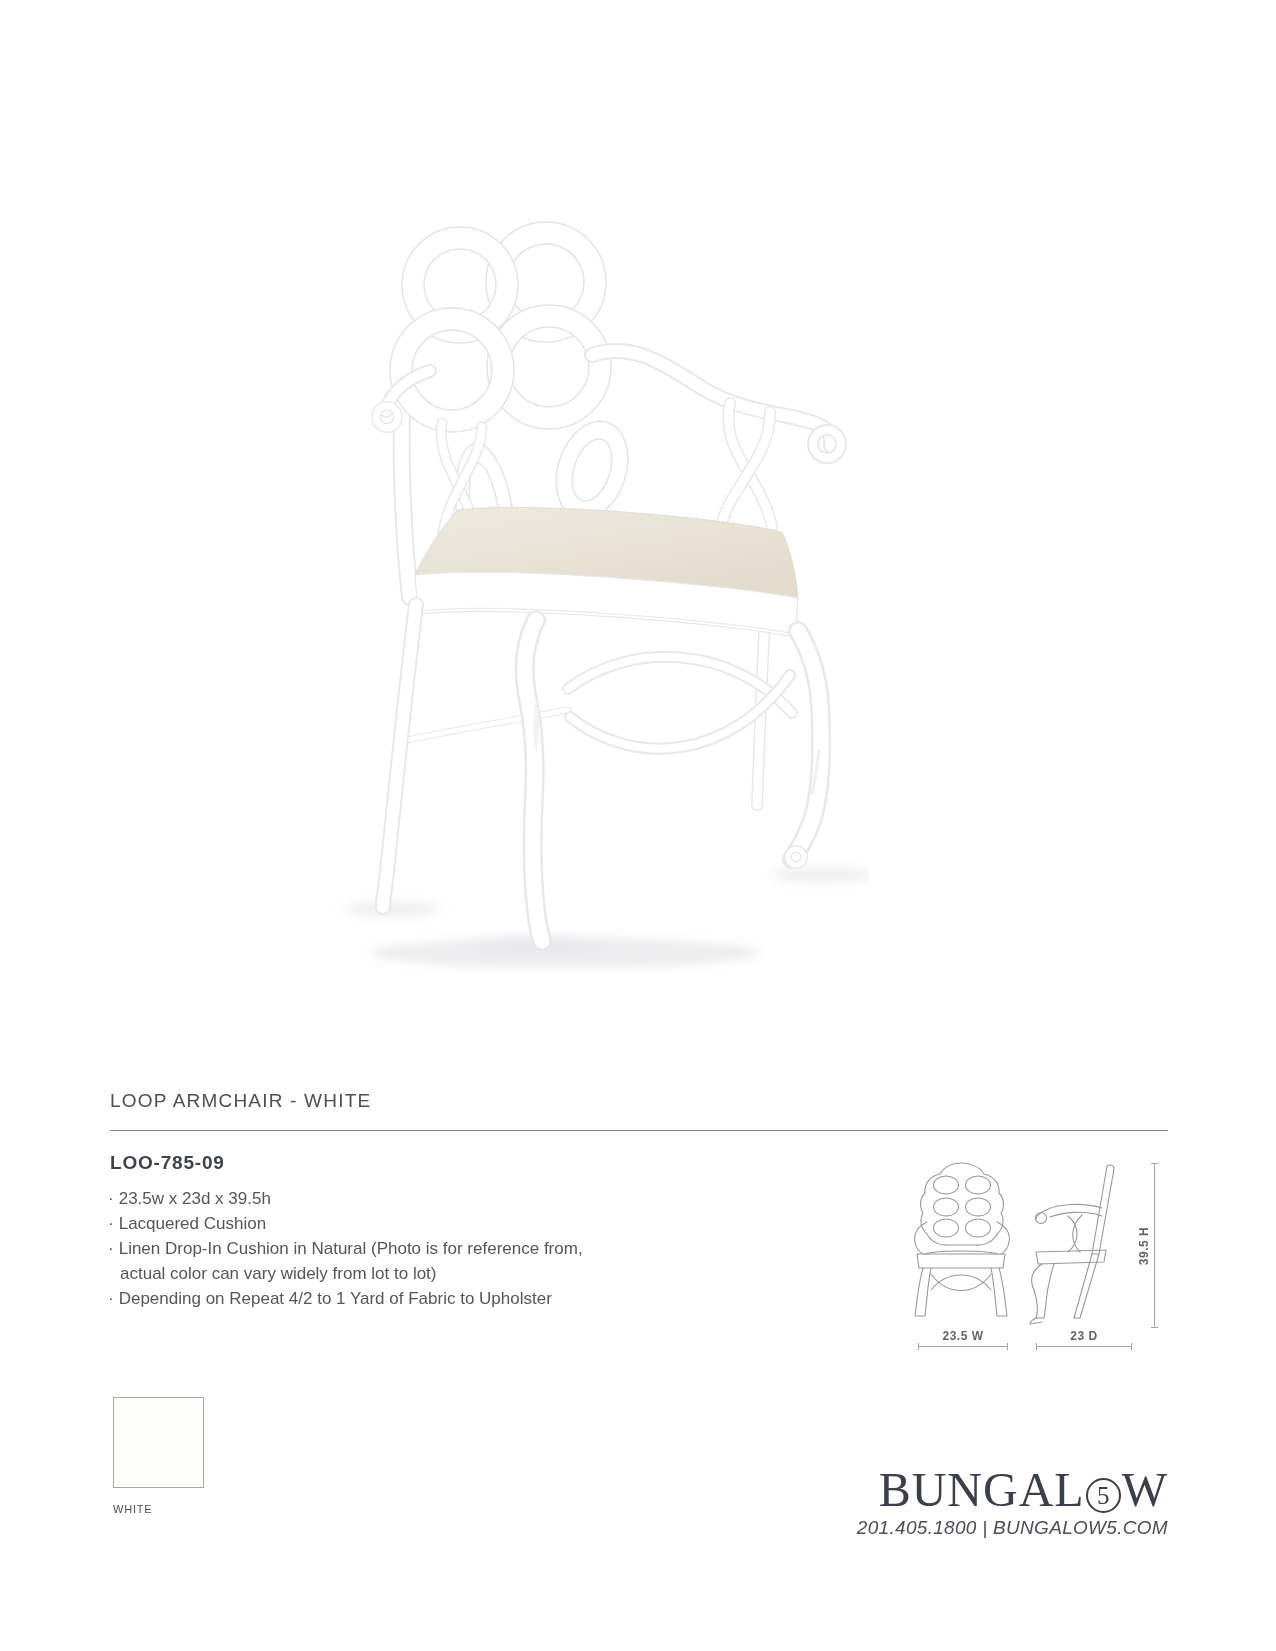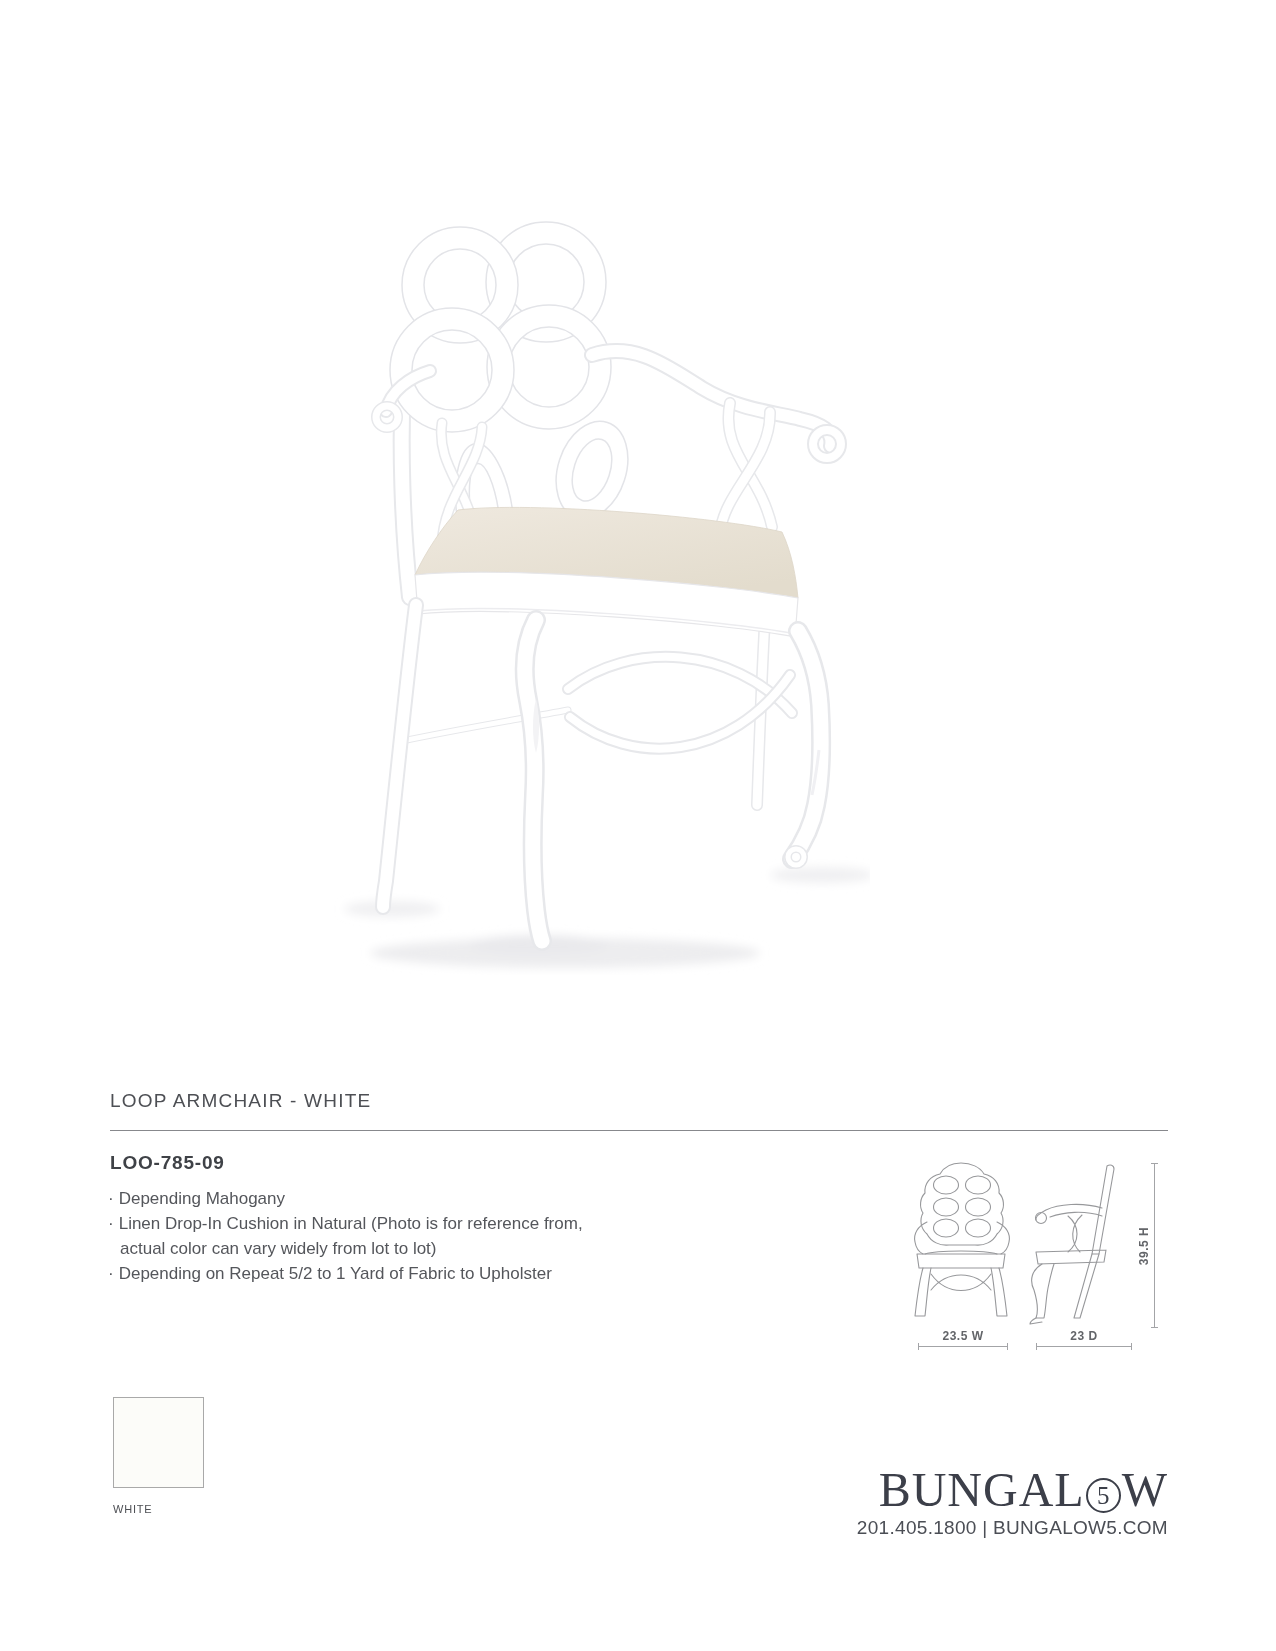--- a/index.html
+++ b/index.html
@@ -170,6 +170,7 @@
   <div class="sku">LOO-785-09</div>
 
   <ul class="specs">
+    <li><span class="b">·</span><span>23.5w x 23d x 39.5h</span></li>
     <li><span class="b">·</span><span>Depending Mahogany</span></li>
     <li><span class="b">·</span><span>Linen Drop-In Cushion in Natural (Photo is for reference from, actual color can vary widely from lot to lot)</span></li>
     <li><span class="b">·</span><span>Depending on Repeat 5/2 to 1 Yard of Fabric to Upholster</span></li>

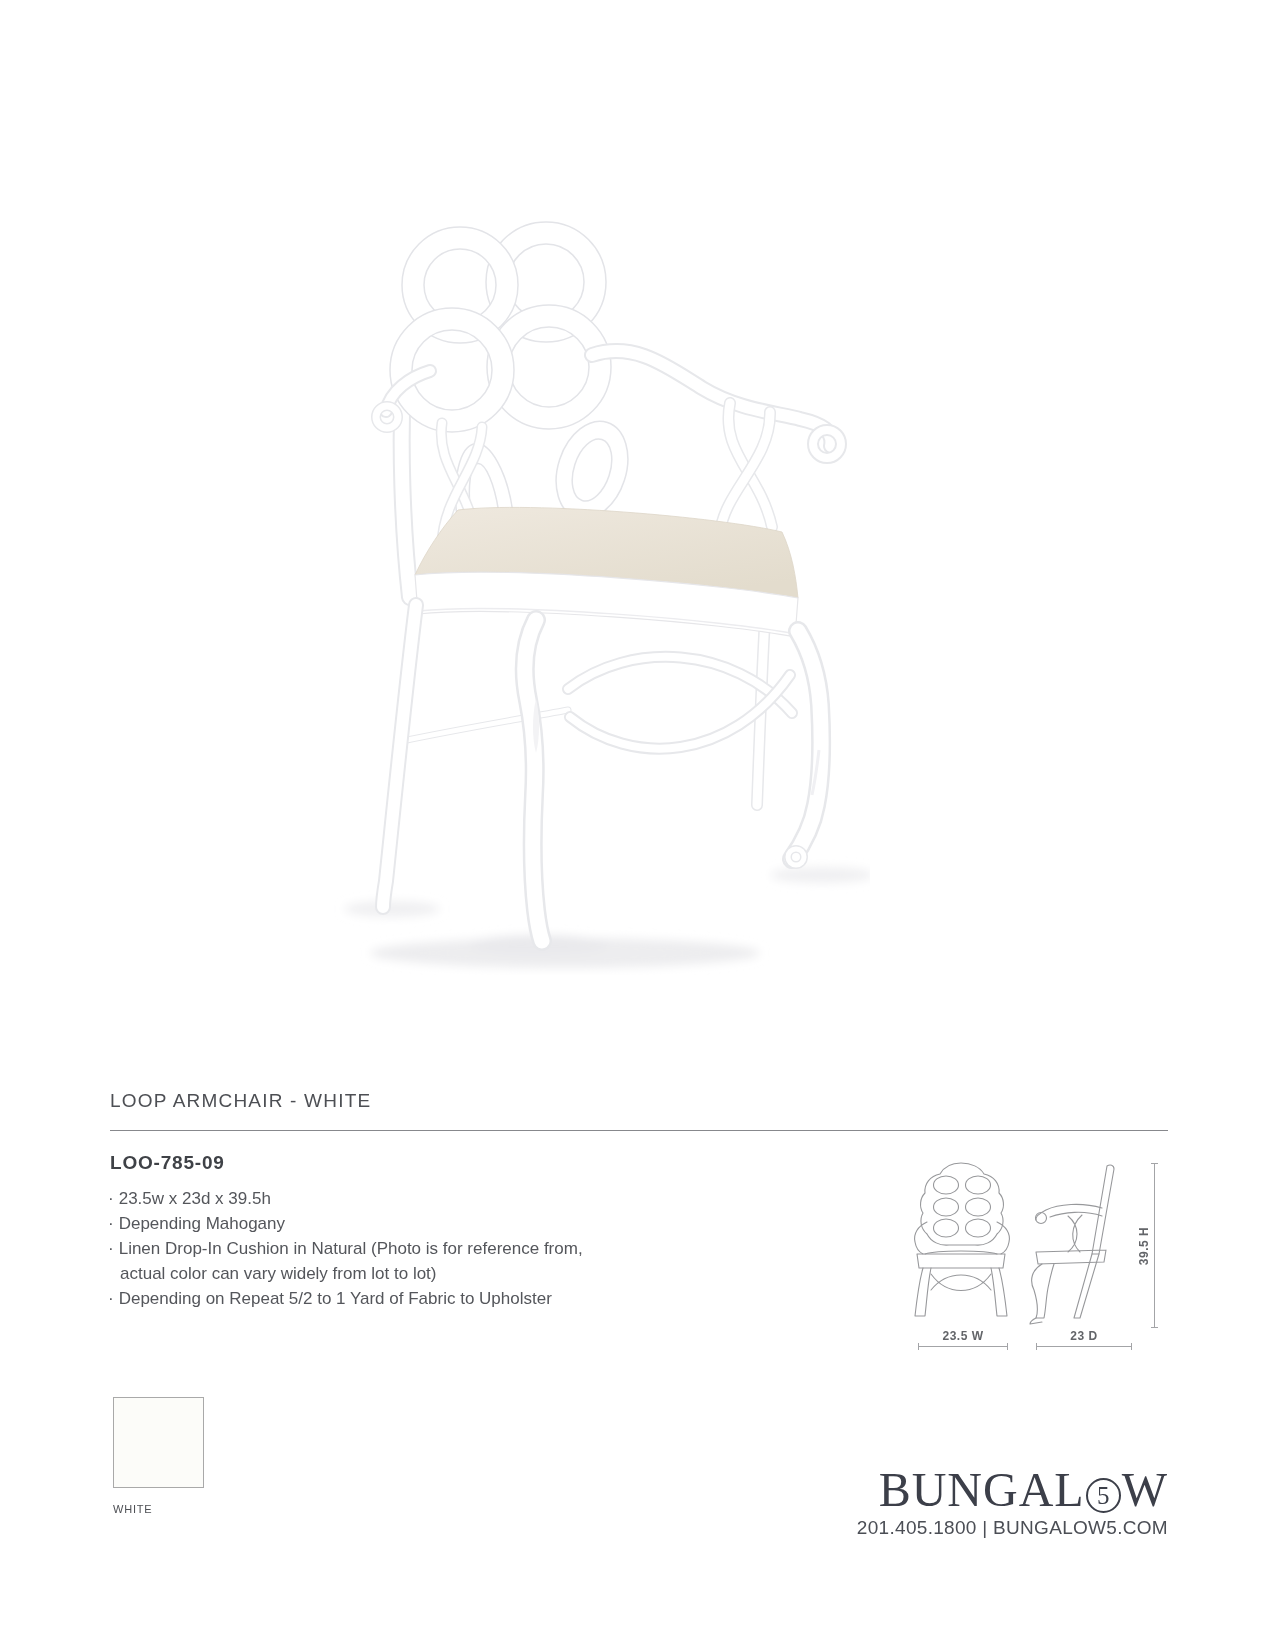--- a/index.html
+++ b/index.html
@@ -171,7 +171,7 @@
 
   <ul class="specs">
     <li><span class="b">·</span><span>23.5w x 23d x 39.5h</span></li>
-    <li><span class="b">·</span><span>Depending Mahogany</span></li>
+    <li><span class="b">·</span><span>Lacquered Cushion</span></li>
     <li><span class="b">·</span><span>Linen Drop-In Cushion in Natural (Photo is for reference from, actual color can vary widely from lot to lot)</span></li>
     <li><span class="b">·</span><span>Depending on Repeat 5/2 to 1 Yard of Fabric to Upholster</span></li>
   </ul>

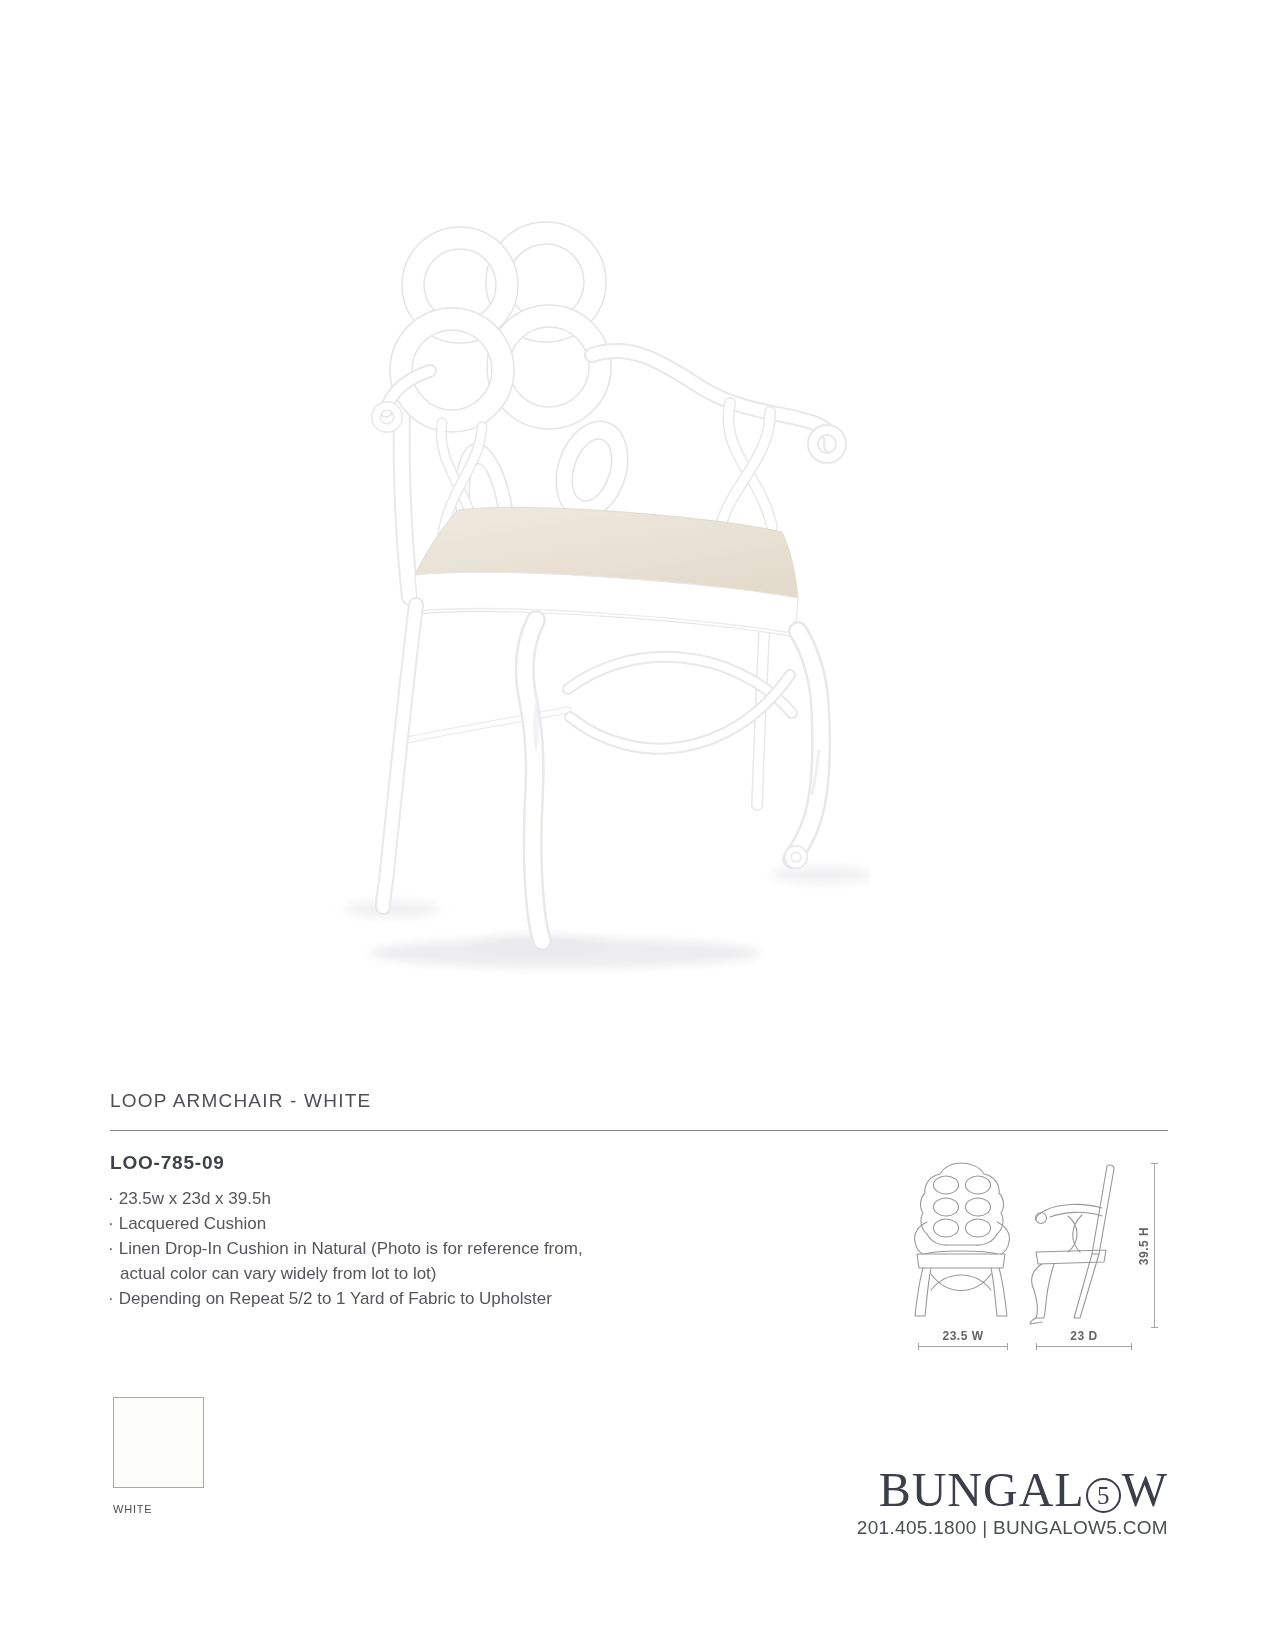--- a/index.html
+++ b/index.html
@@ -173,7 +173,7 @@
     <li><span class="b">·</span><span>23.5w x 23d x 39.5h</span></li>
     <li><span class="b">·</span><span>Lacquered Cushion</span></li>
     <li><span class="b">·</span><span>Linen Drop-In Cushion in Natural (Photo is for reference from, actual color can vary widely from lot to lot)</span></li>
-    <li><span class="b">·</span><span>Depending on Repeat 5/2 to 1 Yard of Fabric to Upholster</span></li>
+    <li><span class="b">·</span><span>Depending on Repeat 4/2 to 1 Yard of Fabric to Upholster</span></li>
   </ul>
 
   <svg class="mini" style="left:905px; top:1158px;" width="112" height="172" viewBox="0 0 112 172" fill="none" stroke-width="1.1" stroke-linejoin="round" stroke-linecap="round">

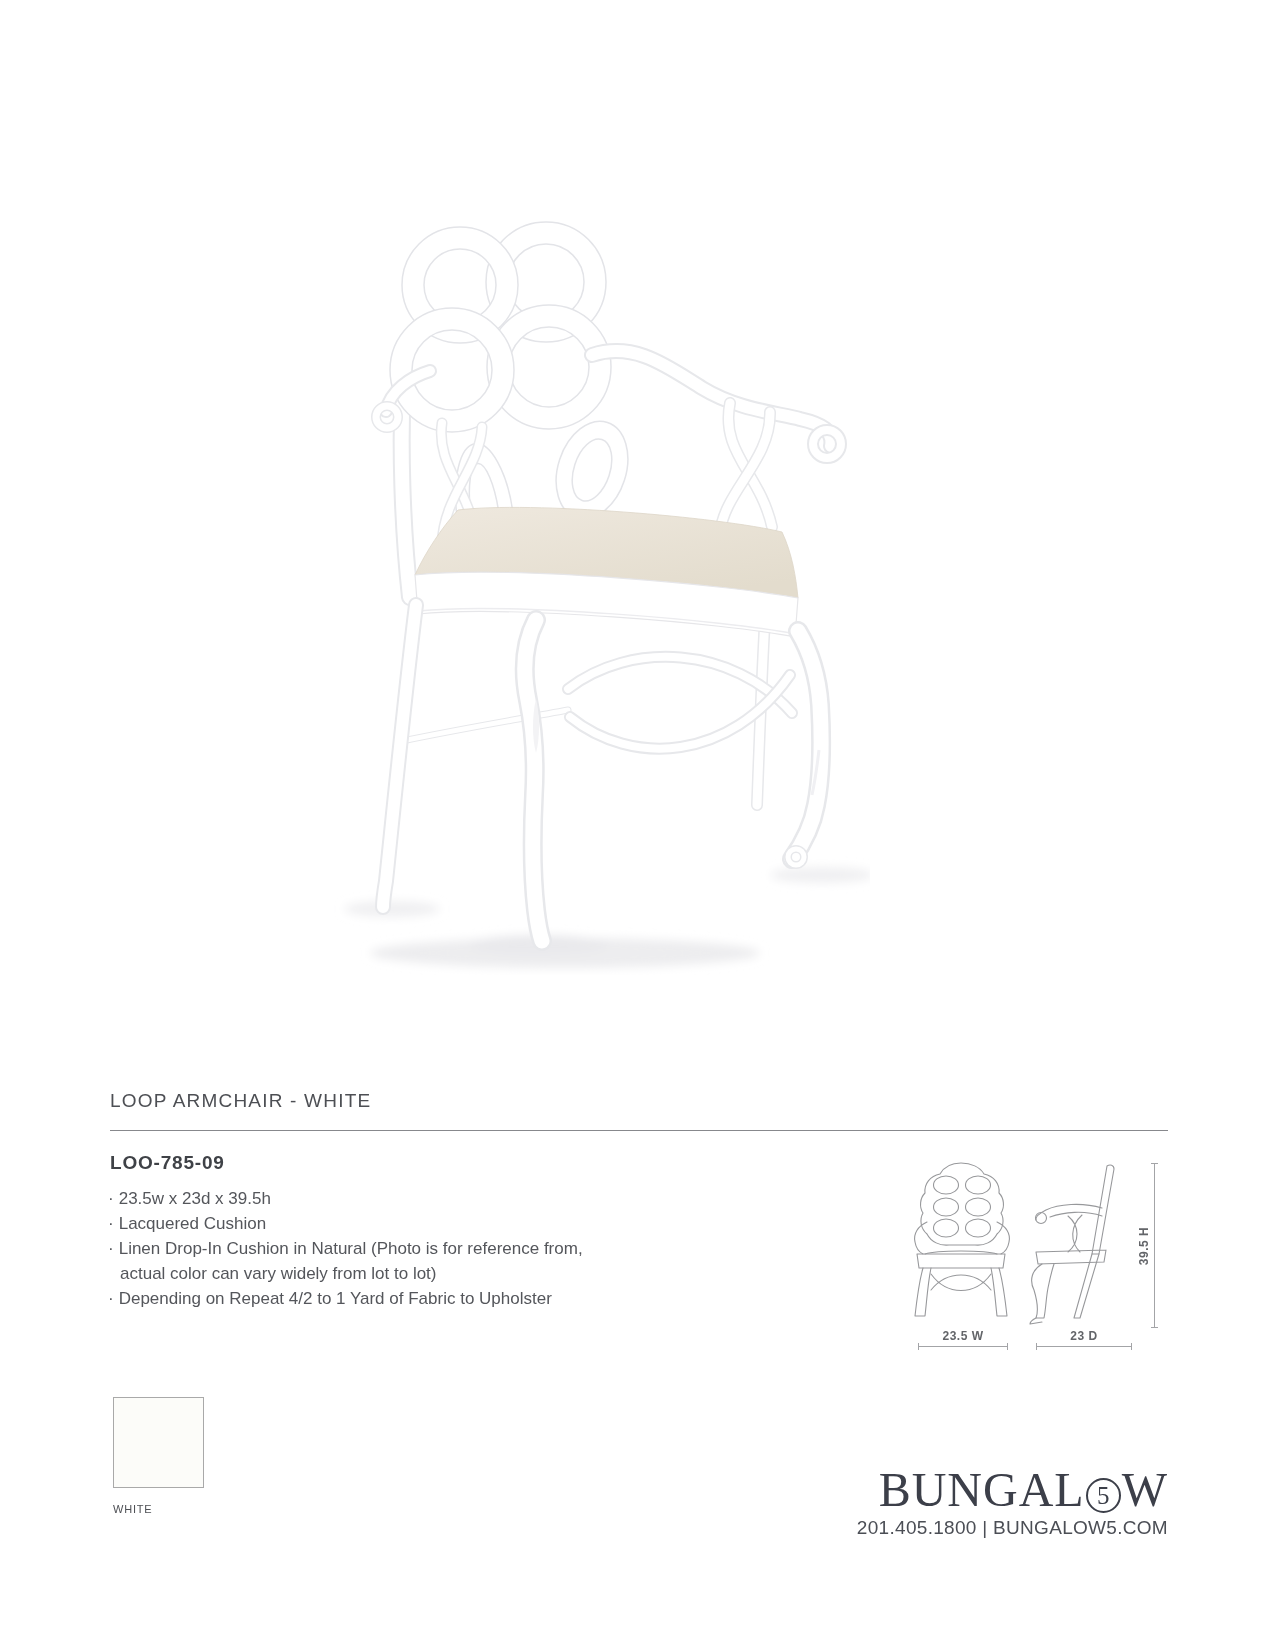--- a/index.html
+++ b/index.html
@@ -61,7 +61,7 @@
   }
   .contact {
     position:absolute; left:700px; top:1517px; width:468px; text-align:right;
-    font-size:19px; letter-spacing:0.3px; color:#4b4e55; white-space:nowrap;
+    font-size:19px; letter-spacing:0.3px; color:#4b4e55; white-space:nowrap;font-style:italic;
   }
 </style>
 </head>

